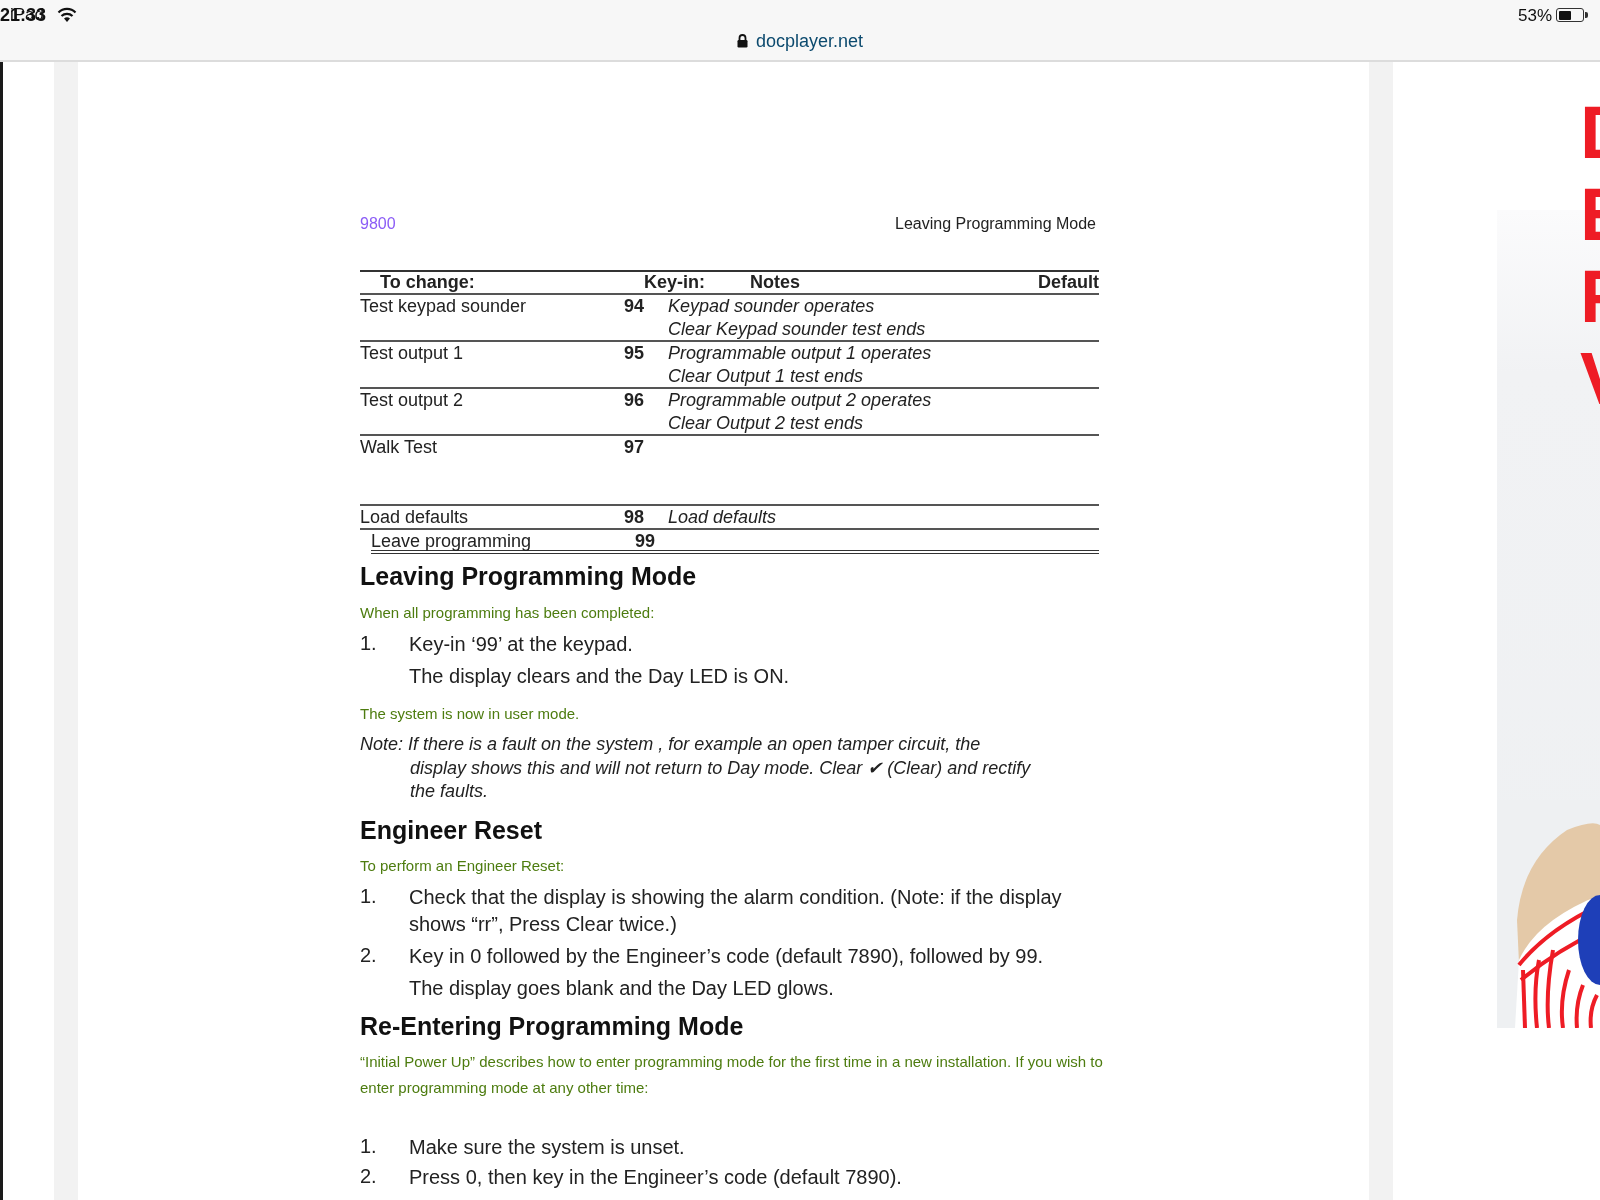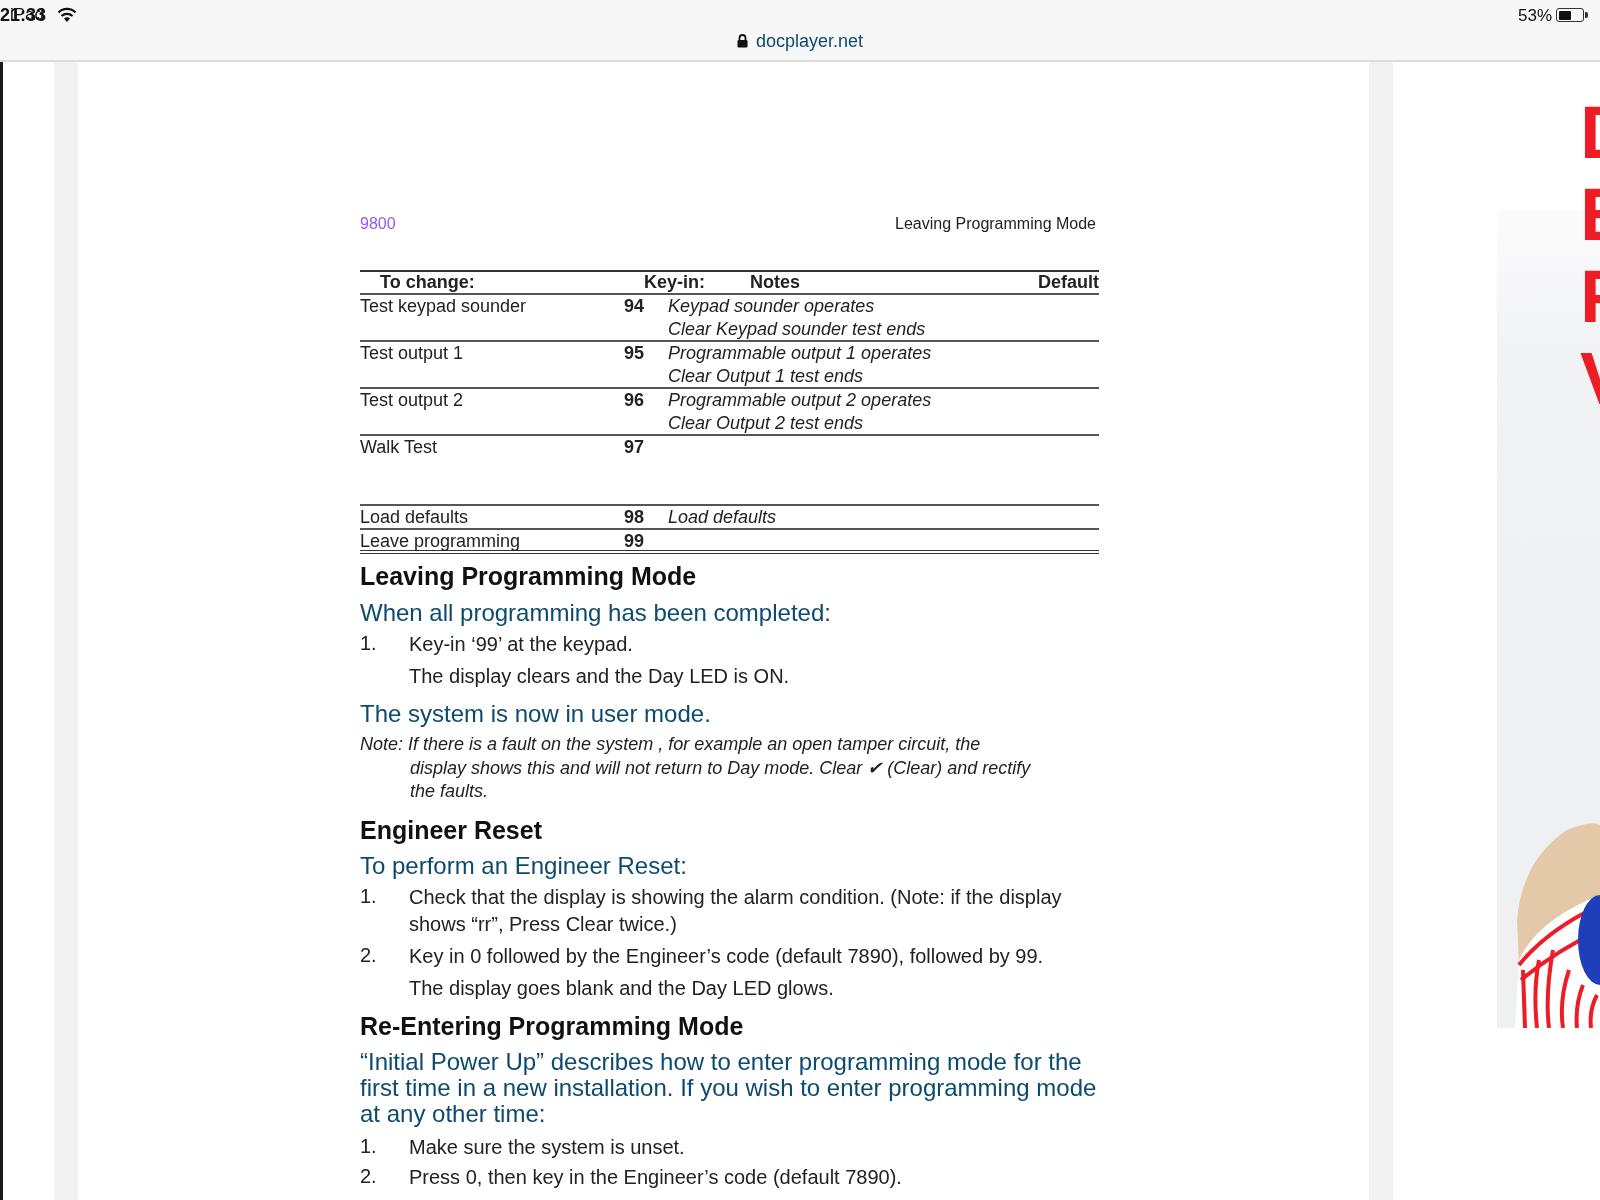--- a/index.html
+++ b/index.html
@@ -38,7 +38,7 @@
     .thead { position: relative; height: 25px; border-top: 2px solid #333; border-bottom: 2px solid #555; font-weight: bold; }
     .thead span { position: absolute; top: 0; line-height: 21px; margin-left: 20px; }
     .row { position: relative; border-bottom: 2px solid #555; }
-    .row.last { border-bottom: 3px double #333; border-bottom-width: 4px; }
+    .row.last { border-bottom: 3px double #333; border-bottom-width: 4px; margin-left: 11px; }
     .cell-change { position: absolute; left: 0; top: 0; line-height: 23px; }
     .cell-key { position: absolute; left: 264px; top: 0; line-height: 23px; font-weight: bold; }
     .notes { margin-left: 308px; font-style: italic; }

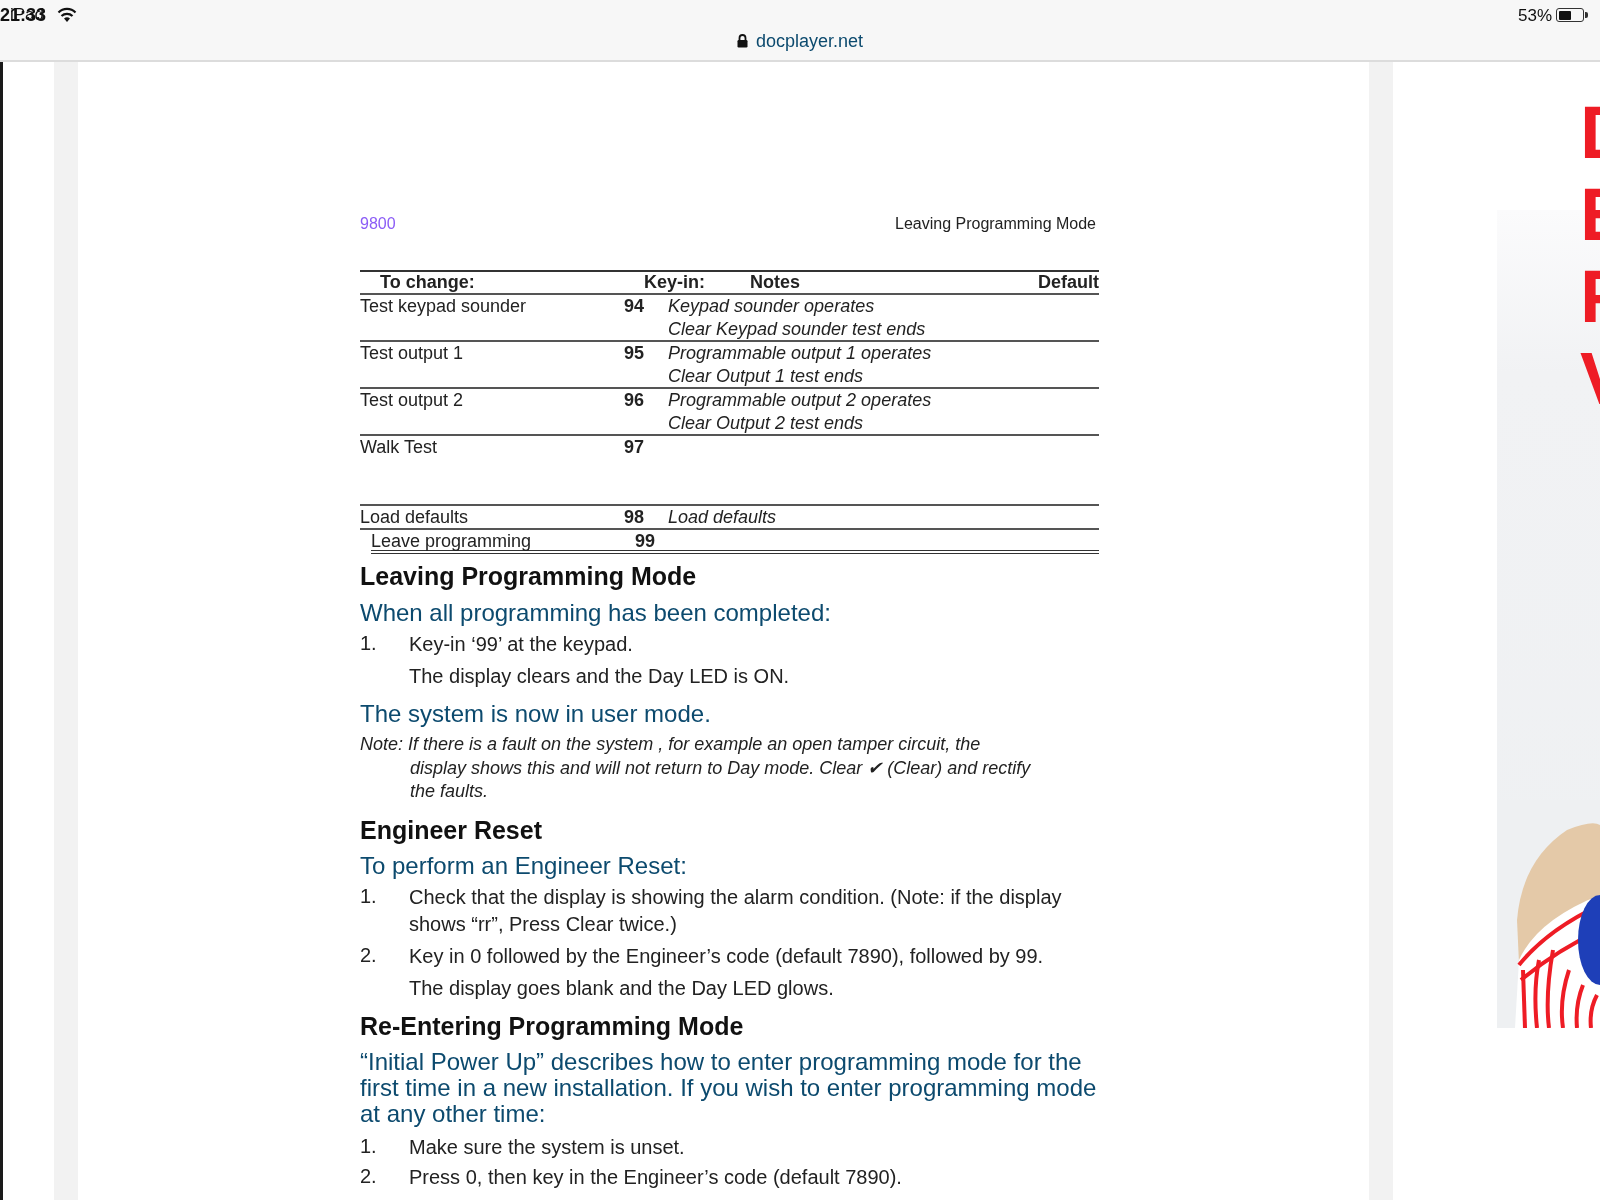--- a/index.html
+++ b/index.html
@@ -45,7 +45,7 @@
     .notes div { line-height: 23px; }
 
     .h2 { position: absolute; left: 360px; font-size: 25px; font-weight: bold; color: #111; }
-    .p { position: absolute; left: 360px; font-size: 24px; color: #0c4a6e; line-height: 26px; width: 745px; }
+    .p { position: absolute; left: 360px; font-size: 15px; color: #4d7c0f; line-height: 26px; width: 745px; }
     .num { position: absolute; left: 360px; font-size: 20px; color: #222; }
     .li { position: absolute; left: 409px; font-size: 20px; color: #222; line-height: 27px; width: 700px; }
     .note { position: absolute; left: 360px; top: 733px; width: 740px; font-size: 18px; font-style: italic; color: #222; line-height: 23.5px; }

